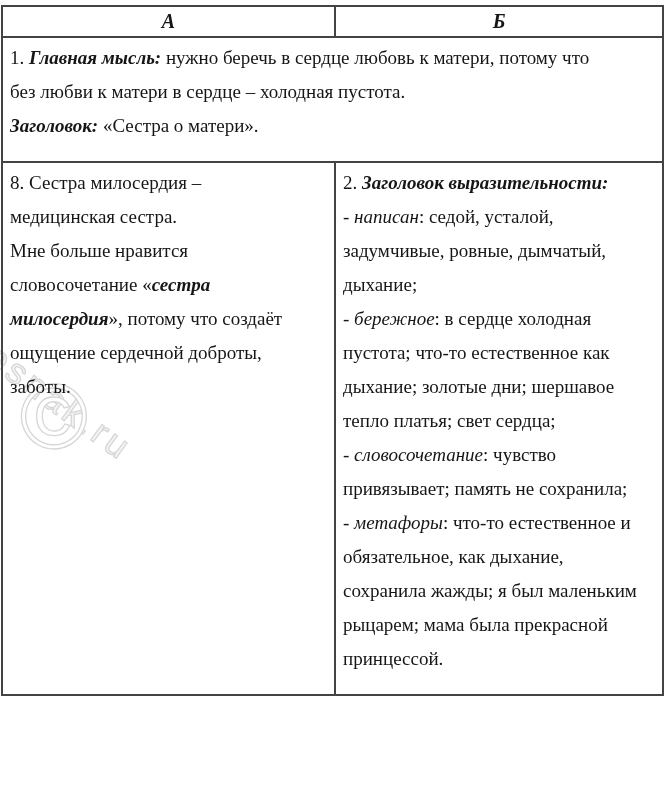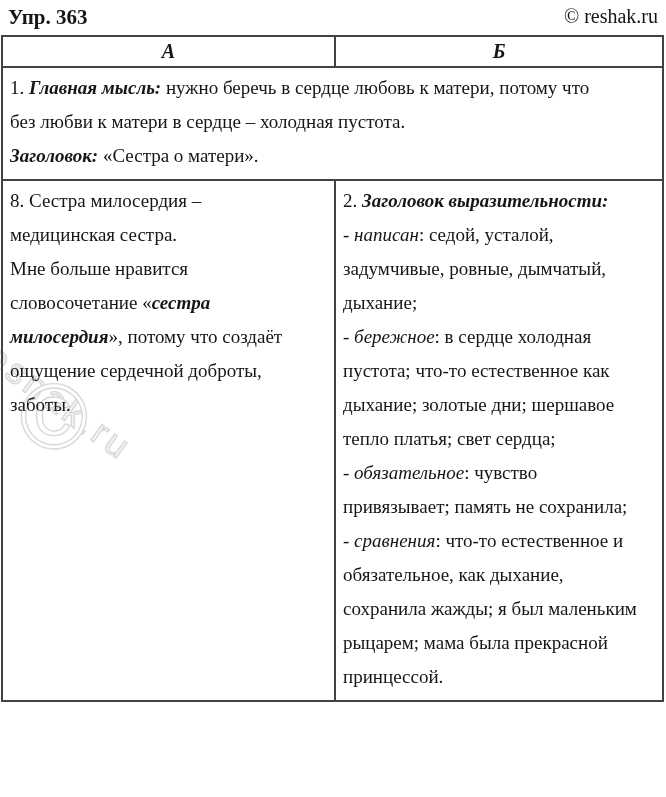--- a/index.html
+++ b/index.html
@@ -78,10 +78,6 @@
     <span class="wm-sym">©</span>
   </div>
 
-  <div class="topbar">
-    <span class="ex-title">Упр. 363</span>
-    <span class="copyright">© reshak.ru</span>
-  </div>
 
 
   <table class="answers">

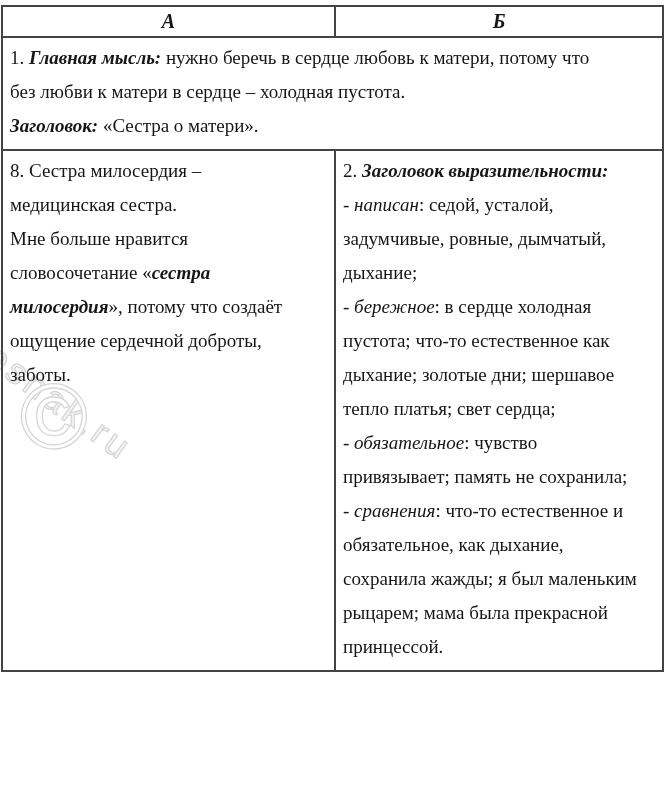--- a/index.html
+++ b/index.html
@@ -43,7 +43,7 @@
     border:2px solid #434343;
     vertical-align:top;
     font-size:19px;line-height:34px;
-    padding:3px 6px 6px 7px;
+    padding:3px 6px 18px 7px;
     white-space:pre-wrap;
     font-family:Liberation Serif, serif;
   }

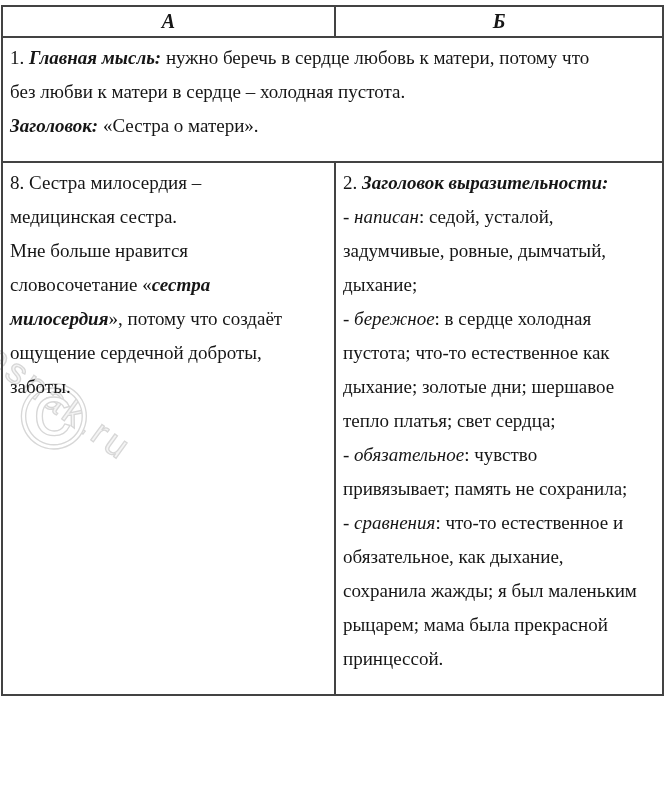--- a/index.html
+++ b/index.html
@@ -111,7 +111,7 @@
 пустота; что-то естественное как
 дыхание; золотые дни; шершавое
 тепло платья; свет сердца;
-- </span><span class="i">обязательное</span><span>: чувство
+- </span><span class="i">словосочетание</span><span>: чувство
 привязывает; память не сохранила;
 - </span><span class="i">сравнения</span><span>: что-то естественное и
 обязательное, как дыхание,

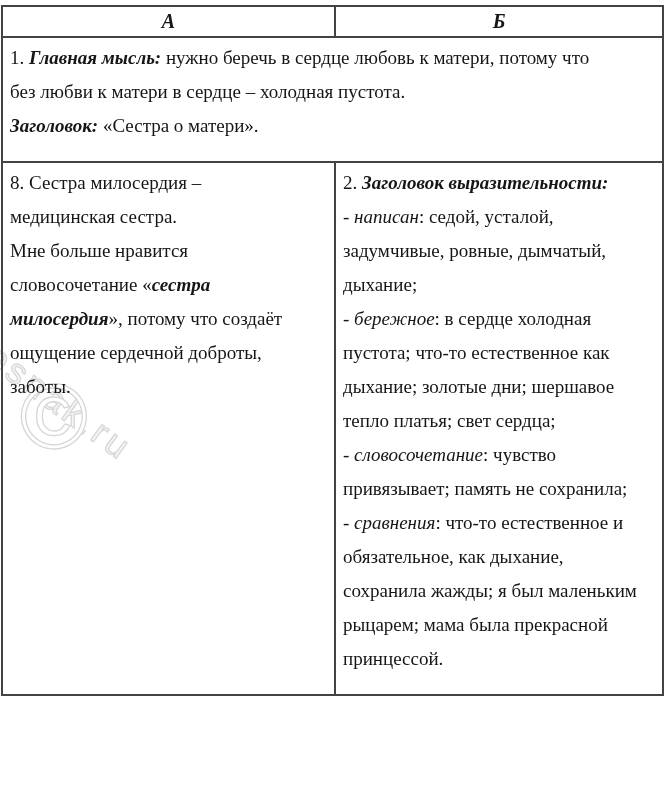--- a/index.html
+++ b/index.html
@@ -113,7 +113,7 @@
 тепло платья; свет сердца;
 - </span><span class="i">словосочетание</span><span>: чувство
 привязывает; память не сохранила;
-- </span><span class="i">сравнения</span><span>: что-то естественное и
+- </span><span class="i">метафоры</span><span>: что-то естественное и
 обязательное, как дыхание,
 сохранила жажды; я был маленьким
 рыцарем; мама была прекрасной

